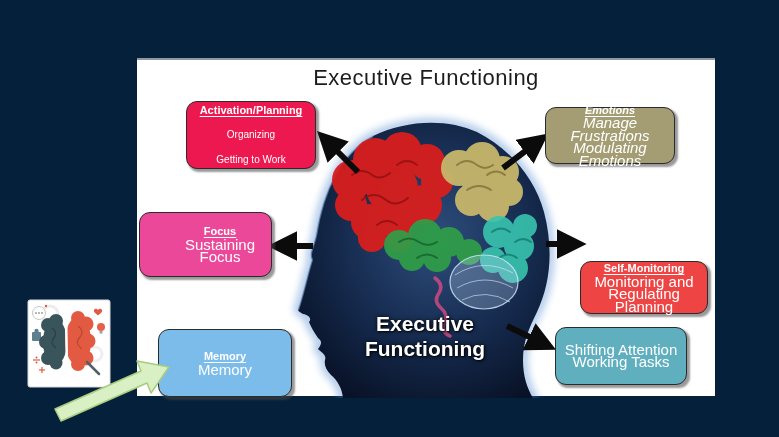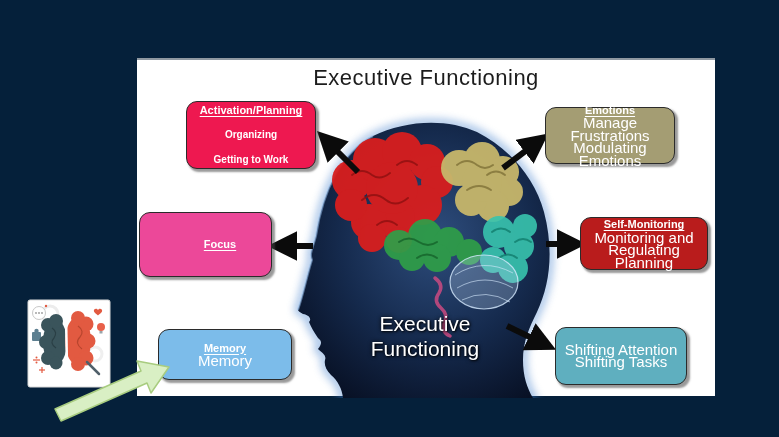--- a/index.html
+++ b/index.html
@@ -166,7 +166,7 @@
       <div class="box-line">Getting to Work</div>
     </div>
 
-    <div class="box b-emotions" style="background-color: rgb(164, 157, 115);">
+    <div class="box b-emotions" style="background-color: rgb(164, 157, 115); font-style: italic;">
       <div class="box-title">Emotions</div>
       <div class="box-line">Manage Frustrations</div>
       <div class="box-line">Modulating Emotions</div>

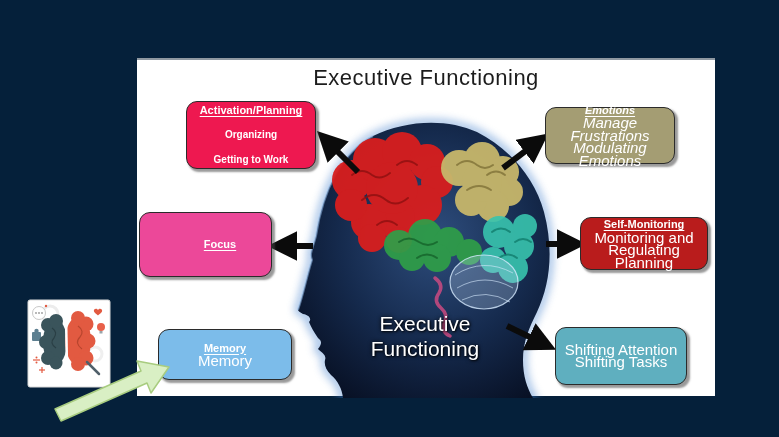--- a/index.html
+++ b/index.html
@@ -29,7 +29,7 @@
     text-underline-offset:2px;margin-bottom:1px;
   }
   .box-line{font-size:15px;}
-  .bold-lines .box-line{font-weight:bold;font-size:10px;}
+  .bold-lines .box-line{font-weight:normal;font-size:10px;}
   .b-activation{left:49px;top:41px;width:130px;height:68px;}
   .b-emotions{left:408px;top:47px;width:130px;height:57px;}
   .b-focus{left:2px;top:152px;width:133px;height:65px;}

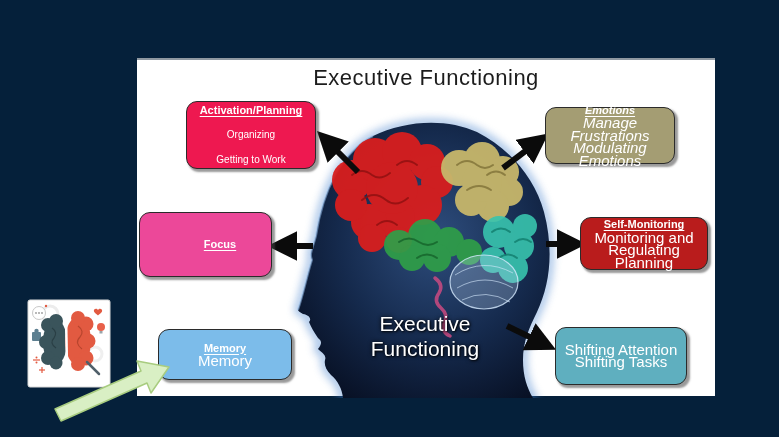--- a/index.html
+++ b/index.html
@@ -174,6 +174,7 @@
 
     <div class="box b-focus" style="background-color: #ec4899; padding-left: 32px;">
       <div class="box-title">Focus</div>
+      <div class="box-line">Sustaining Focus</div>
     </div>
 
     <div class="box b-selfmon" style="background-color: #b91c1c;">

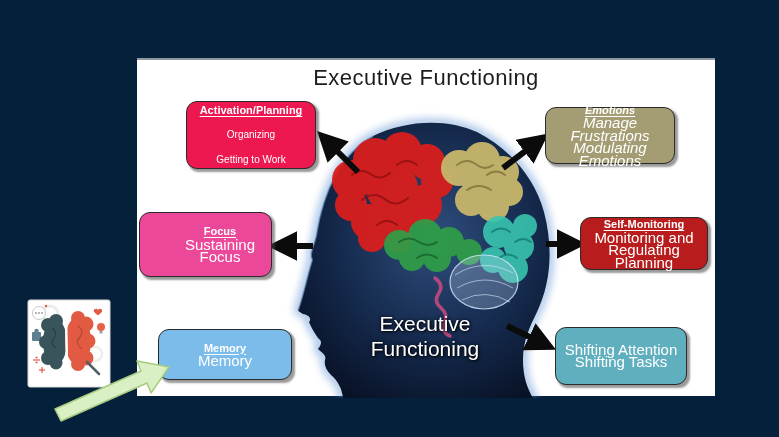--- a/index.html
+++ b/index.html
@@ -177,7 +177,7 @@
       <div class="box-line">Sustaining Focus</div>
     </div>
 
-    <div class="box b-selfmon" style="background-color: #b91c1c;">
+    <div class="box b-selfmon" style="background-color: #ef4444; margin-top: 44px;">
       <div class="box-title">Self-Monitoring</div>
       <div class="box-line">Monitoring and</div>
       <div class="box-line">Regulating Planning</div>

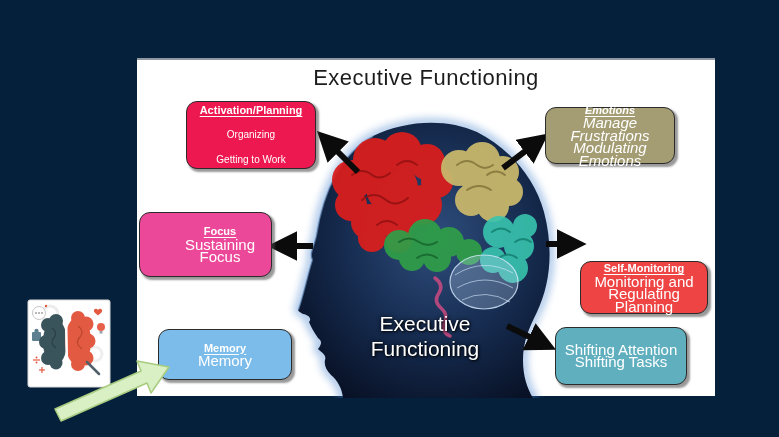--- a/index.html
+++ b/index.html
@@ -39,7 +39,7 @@
   
   .center-label{
     position:absolute;left:168px;top:251px;width:240px;text-align:center;
-    font-weight:normal;font-size:21px;line-height:25px;color:#ffffff;
+    font-weight:bold;font-size:21px;line-height:25px;color:#ffffff;
     text-shadow:0 0 4px rgba(0,0,0,.9), 1px 1px 2px rgba(0,0,0,.8);
   }
   .art{position:absolute;left:0;top:0;}

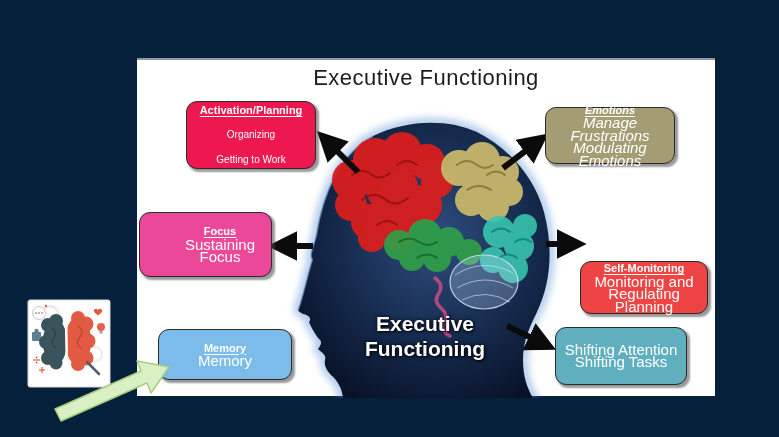--- a/index.html
+++ b/index.html
@@ -34,7 +34,7 @@
   .b-emotions{left:408px;top:47px;width:130px;height:57px;}
   .b-focus{left:2px;top:152px;width:133px;height:65px;}
   .b-selfmon{left:443px;top:157px;width:128px;height:53px;}
-  .b-memory{left:21px;top:269px;width:134px;height:51px;}
+  .b-memory{left:21px;top:269px;width:134px;height:68px;}
   .b-flex{left:418px;top:267px;width:132px;height:58px;}
   
   .center-label{

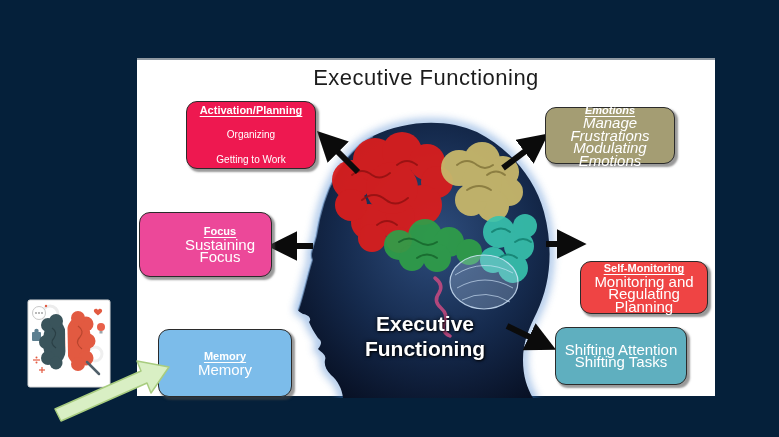--- a/index.html
+++ b/index.html
@@ -190,7 +190,7 @@
 
     <div class="box b-flex" style="background-color: rgb(95, 175, 191);">
       <div class="box-line">Shifting Attention</div>
-      <div class="box-line">Shifting Tasks</div>
+      <div class="box-line">Working Tasks</div>
     </div>
   </div>
 

